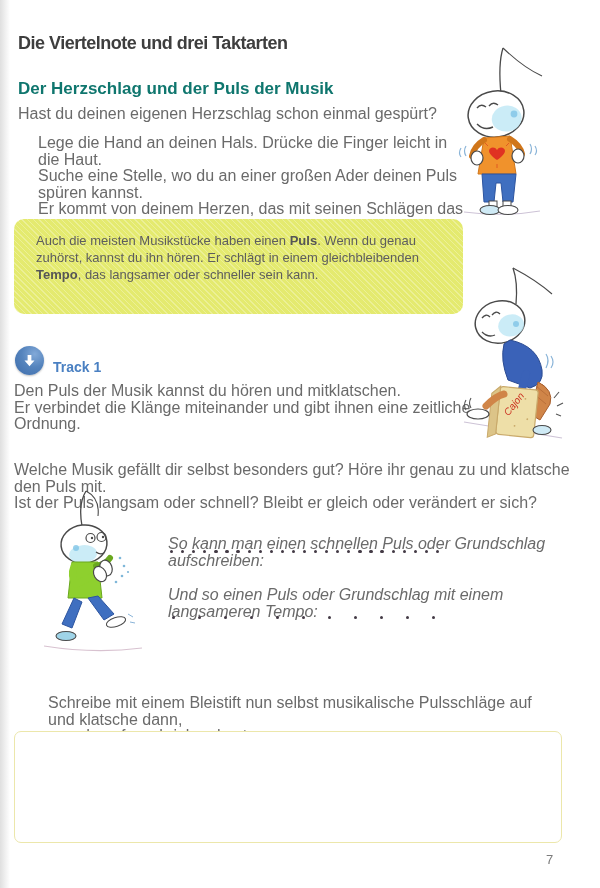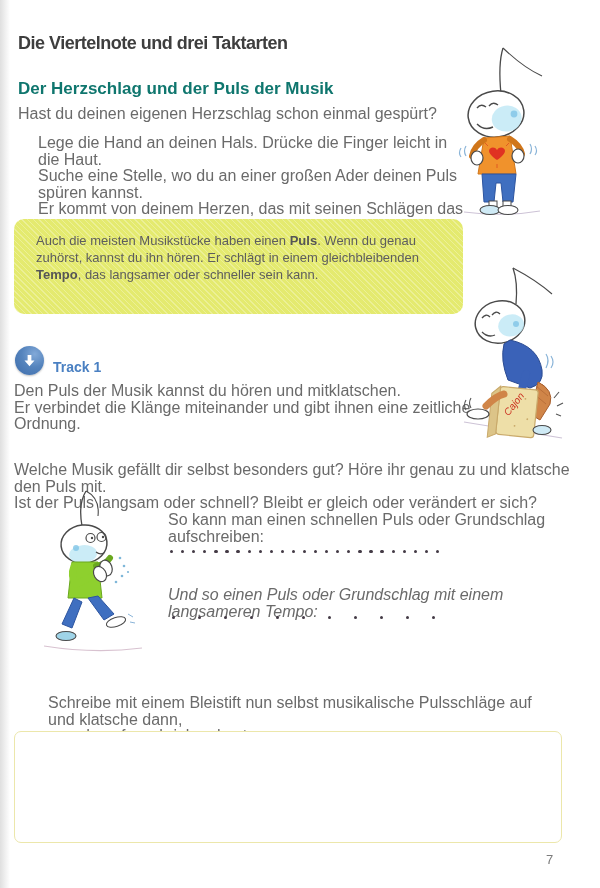--- a/index.html
+++ b/index.html
@@ -54,7 +54,7 @@
   .track-label { margin-left:9px; font-size:14px; font-weight:600; color:#4a80c2; }
   .para-track  { left:14px; top:383px; width:470px; }
   .para-listen { left:14px; top:437px; width:560px;margin-top:25px; }
-  .pulse-label-fast { left:168px; top:512px; width:400px; }
+  .pulse-label-fast { left:168px; top:536px; width:400px;font-style:italic; }
   .pulse-label-slow { left:168px; top:587px; width:400px;font-style:italic; }
   .dot-row { display:flex; align-items:center; }
   .dot-row .dot { width:3.2px; height:3.2px; border-radius:50%; background:#433a45; flex:none; }

